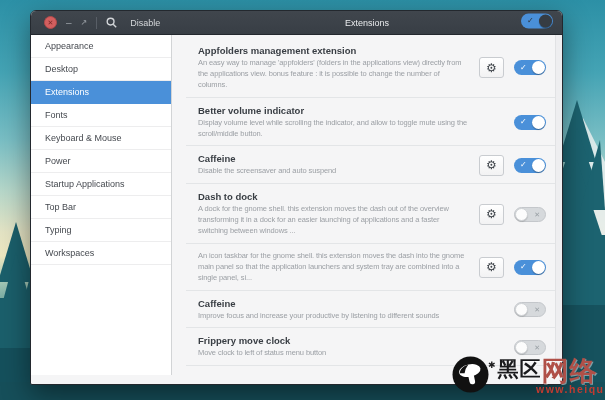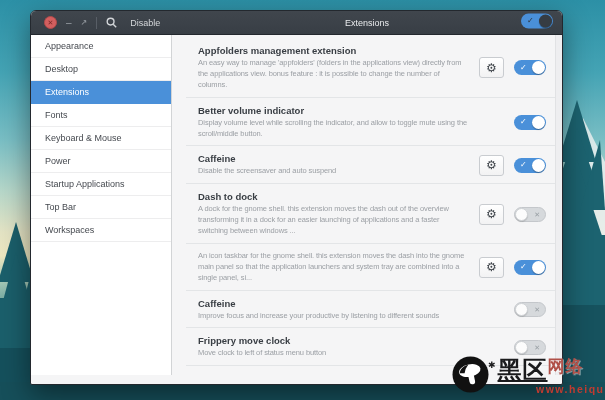--- a/index.html
+++ b/index.html
@@ -158,6 +158,9 @@
     <span class="side-label">Top Bar</span>
   </div>
         <div class="side-item">
+    <span class="side-label">Typing</span>
+  </div>
+        <div class="side-item">
     <span class="side-label">Workspaces</span>
   </div>
       </div>

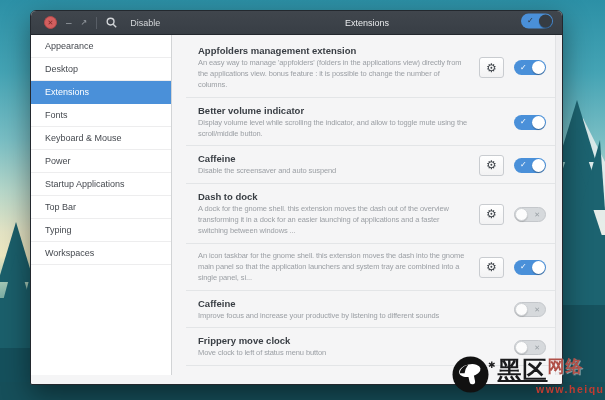--- a/index.html
+++ b/index.html
@@ -72,8 +72,8 @@
   .wm-logo { position:absolute; left:2px; top:5px; }
   .wm-line { position:absolute; left:38px; top:7px; display:flex; align-items:flex-start; font-weight:bold; }
   .wm-star { font-size:9px; color:#1d1d1f; margin:2px 2px 0 0; }
-  .wm-dark { font-size:24px; letter-spacing:1px; color:#1b1b1d; line-height:1;
-    text-shadow:1px 1px 0 rgba(255,255,255,.55);text-decoration:underline; }
+  .wm-dark { font-size:21px; letter-spacing:1px; color:#1b1b1d; line-height:1;
+    text-shadow:1px 1px 0 rgba(255,255,255,.55); }
   .wm-red { font-size:17px; letter-spacing:1px; color:#b05048; line-height:1;
     text-shadow:1px 1px 0 rgba(255,255,255,.45); }
   .wm-url { position:absolute; left:46px; top:32px; font-size:10.5px; font-weight:bold;

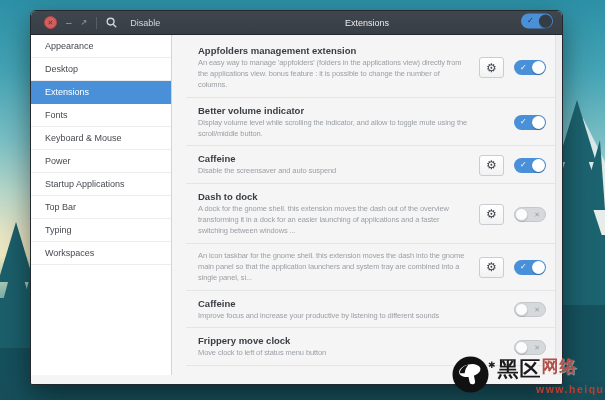--- a/index.html
+++ b/index.html
@@ -74,7 +74,7 @@
   .wm-star { font-size:9px; color:#1d1d1f; margin:2px 2px 0 0; }
   .wm-dark { font-size:21px; letter-spacing:1px; color:#1b1b1d; line-height:1;
     text-shadow:1px 1px 0 rgba(255,255,255,.55); }
-  .wm-red { font-size:17px; letter-spacing:1px; color:#b05048; line-height:1;
+  .wm-red { font-size:27px; letter-spacing:1px; color:#b05048; line-height:1;
     text-shadow:1px 1px 0 rgba(255,255,255,.45); }
   .wm-url { position:absolute; left:46px; top:32px; font-size:10.5px; font-weight:bold;
     letter-spacing:1.5px; color:#c13b30;margin-left:40px; }

